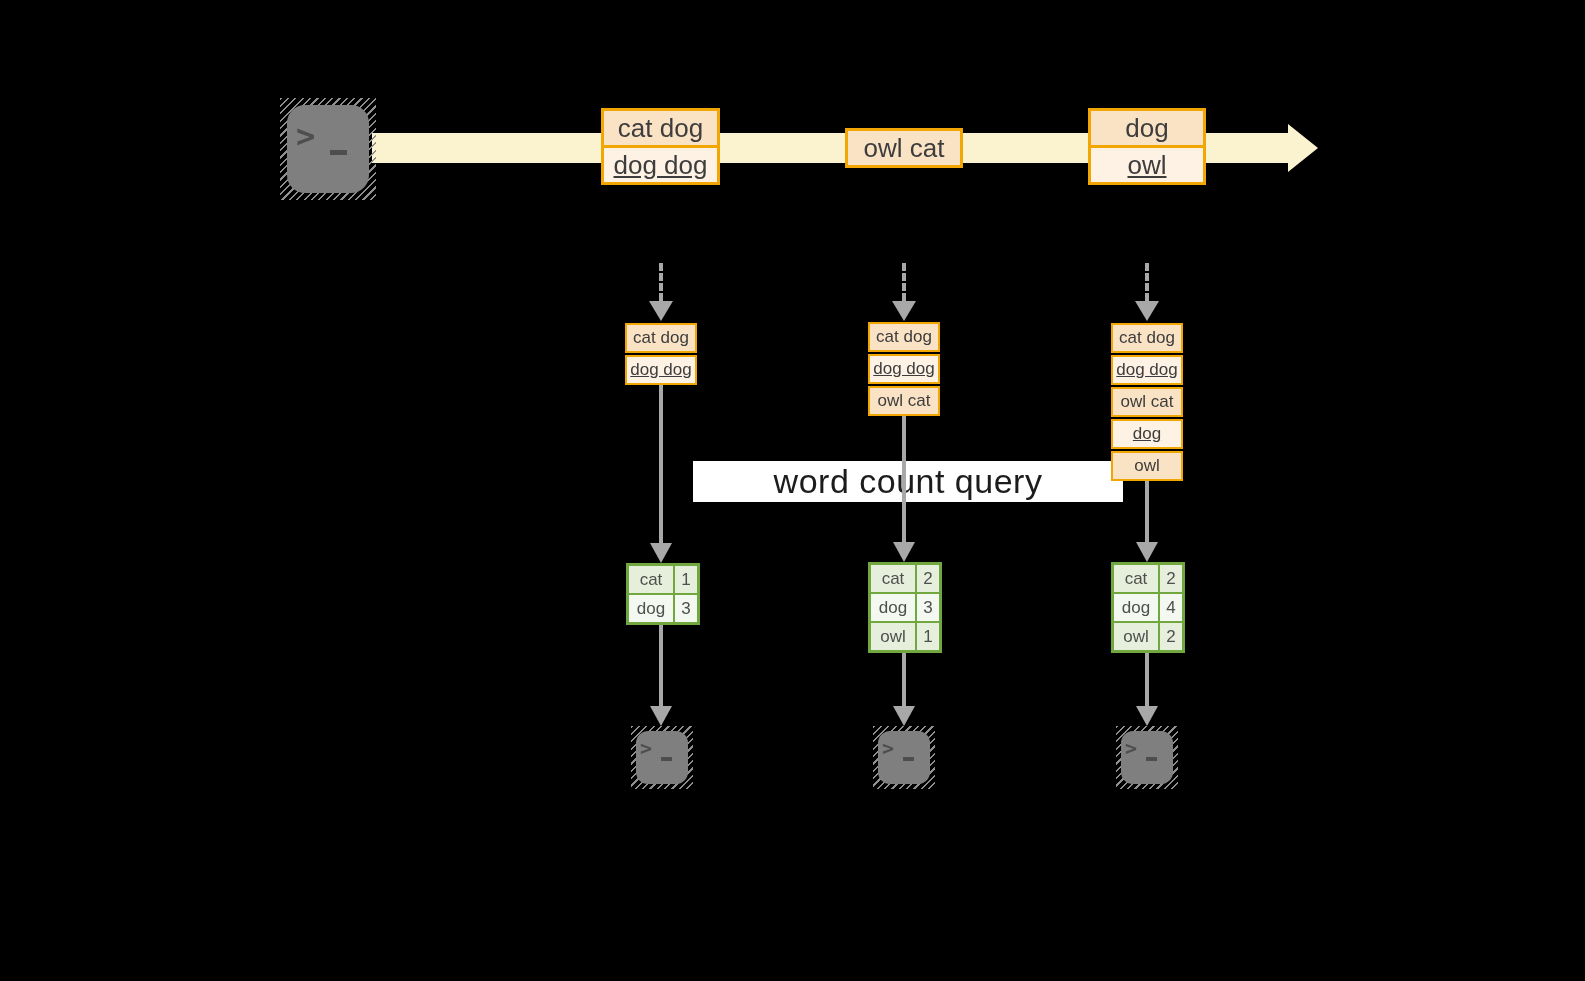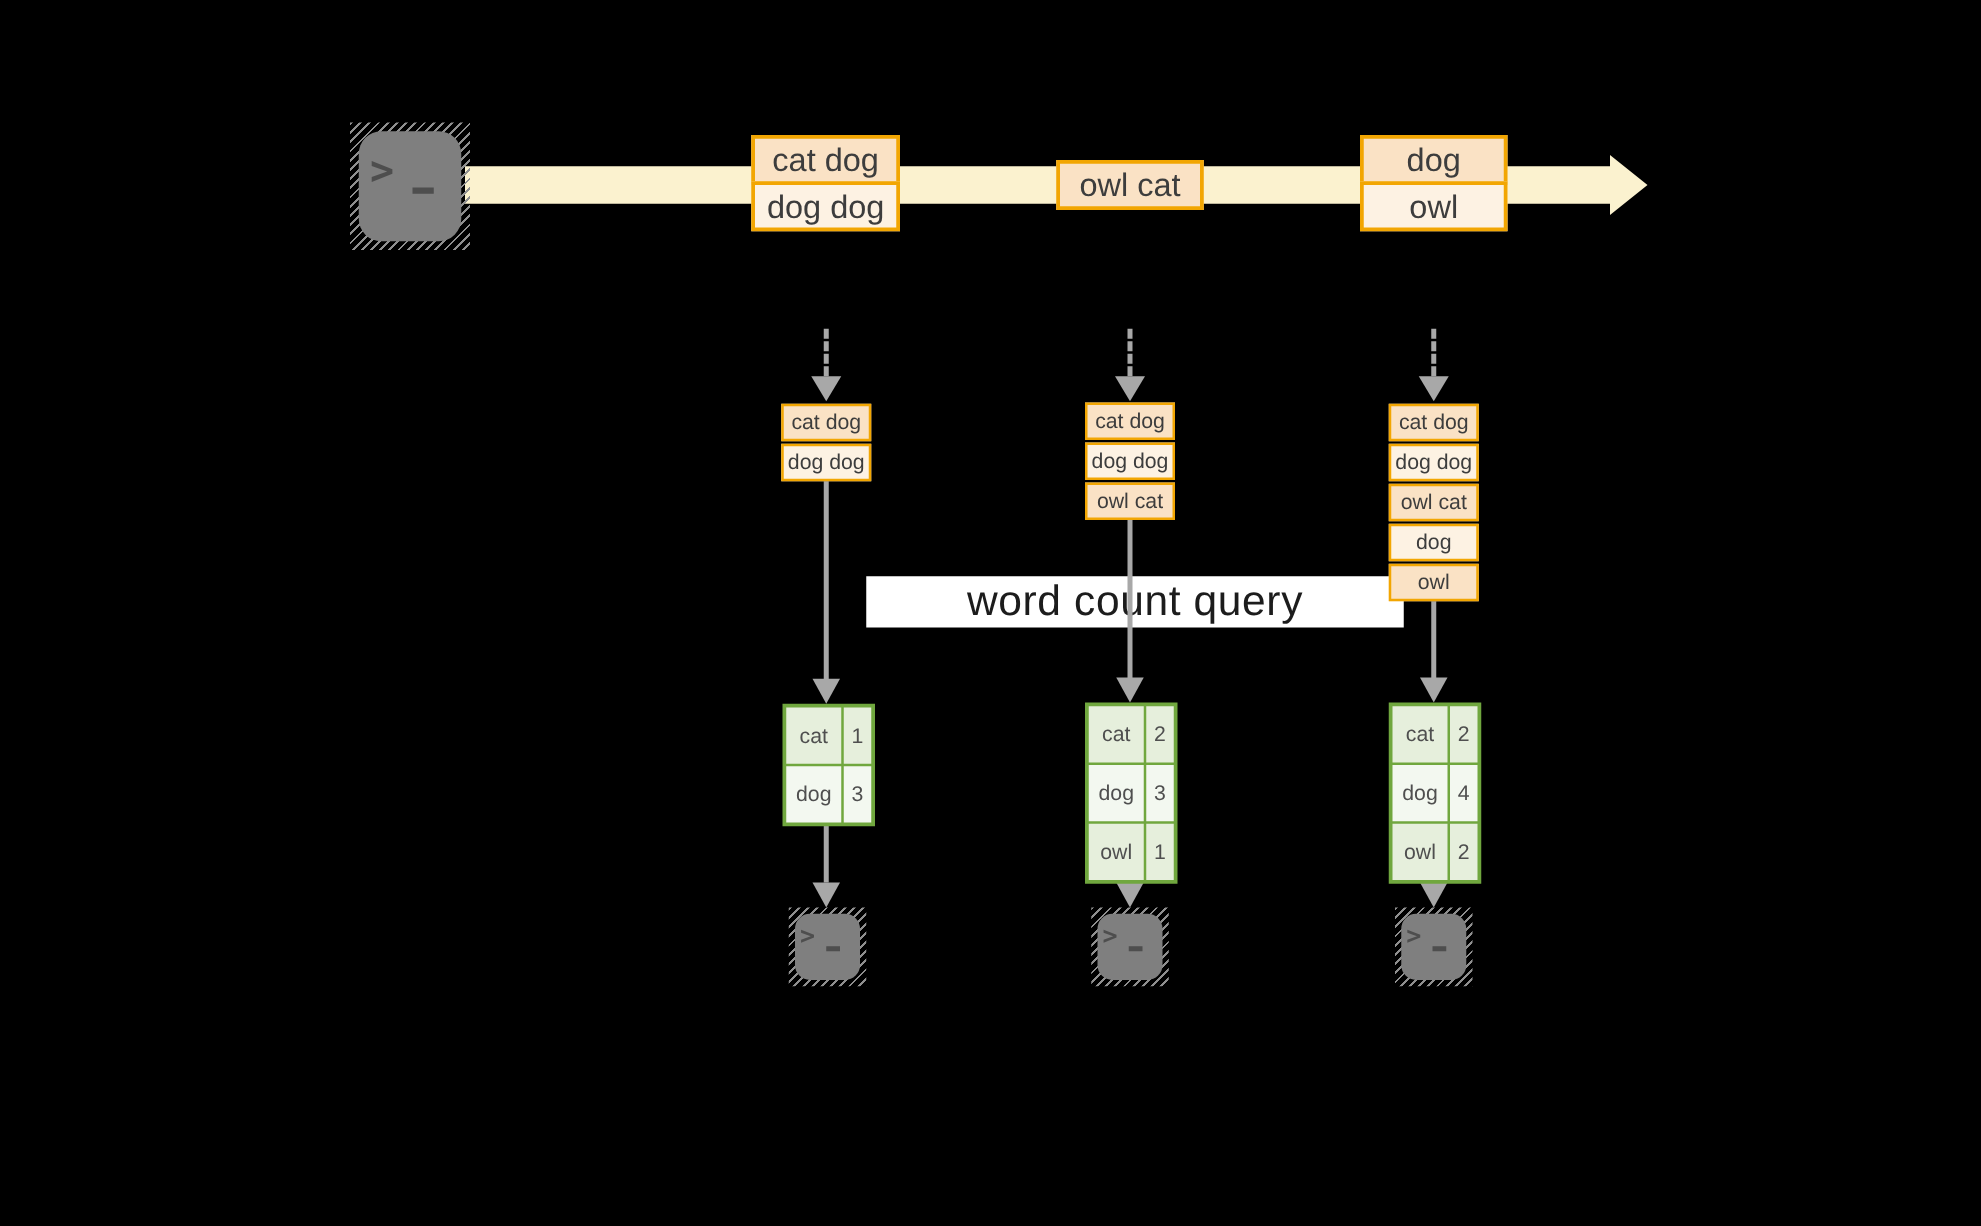--- a/index.html
+++ b/index.html
@@ -20,7 +20,7 @@
         font-size:26px;color:#3d3d3d;}
   .srow + .srow{margin-top:-3px;}
   .fill-dark{background:#fae2c5;}
-  .fill-light{background:#fdf2e3;}
+  .fill-light{background:#fdf2e3;text-decoration:underline;}
 
   
   .dash-line{width:0;border-left:4px dashed #a8a8a8;z-index:4;}

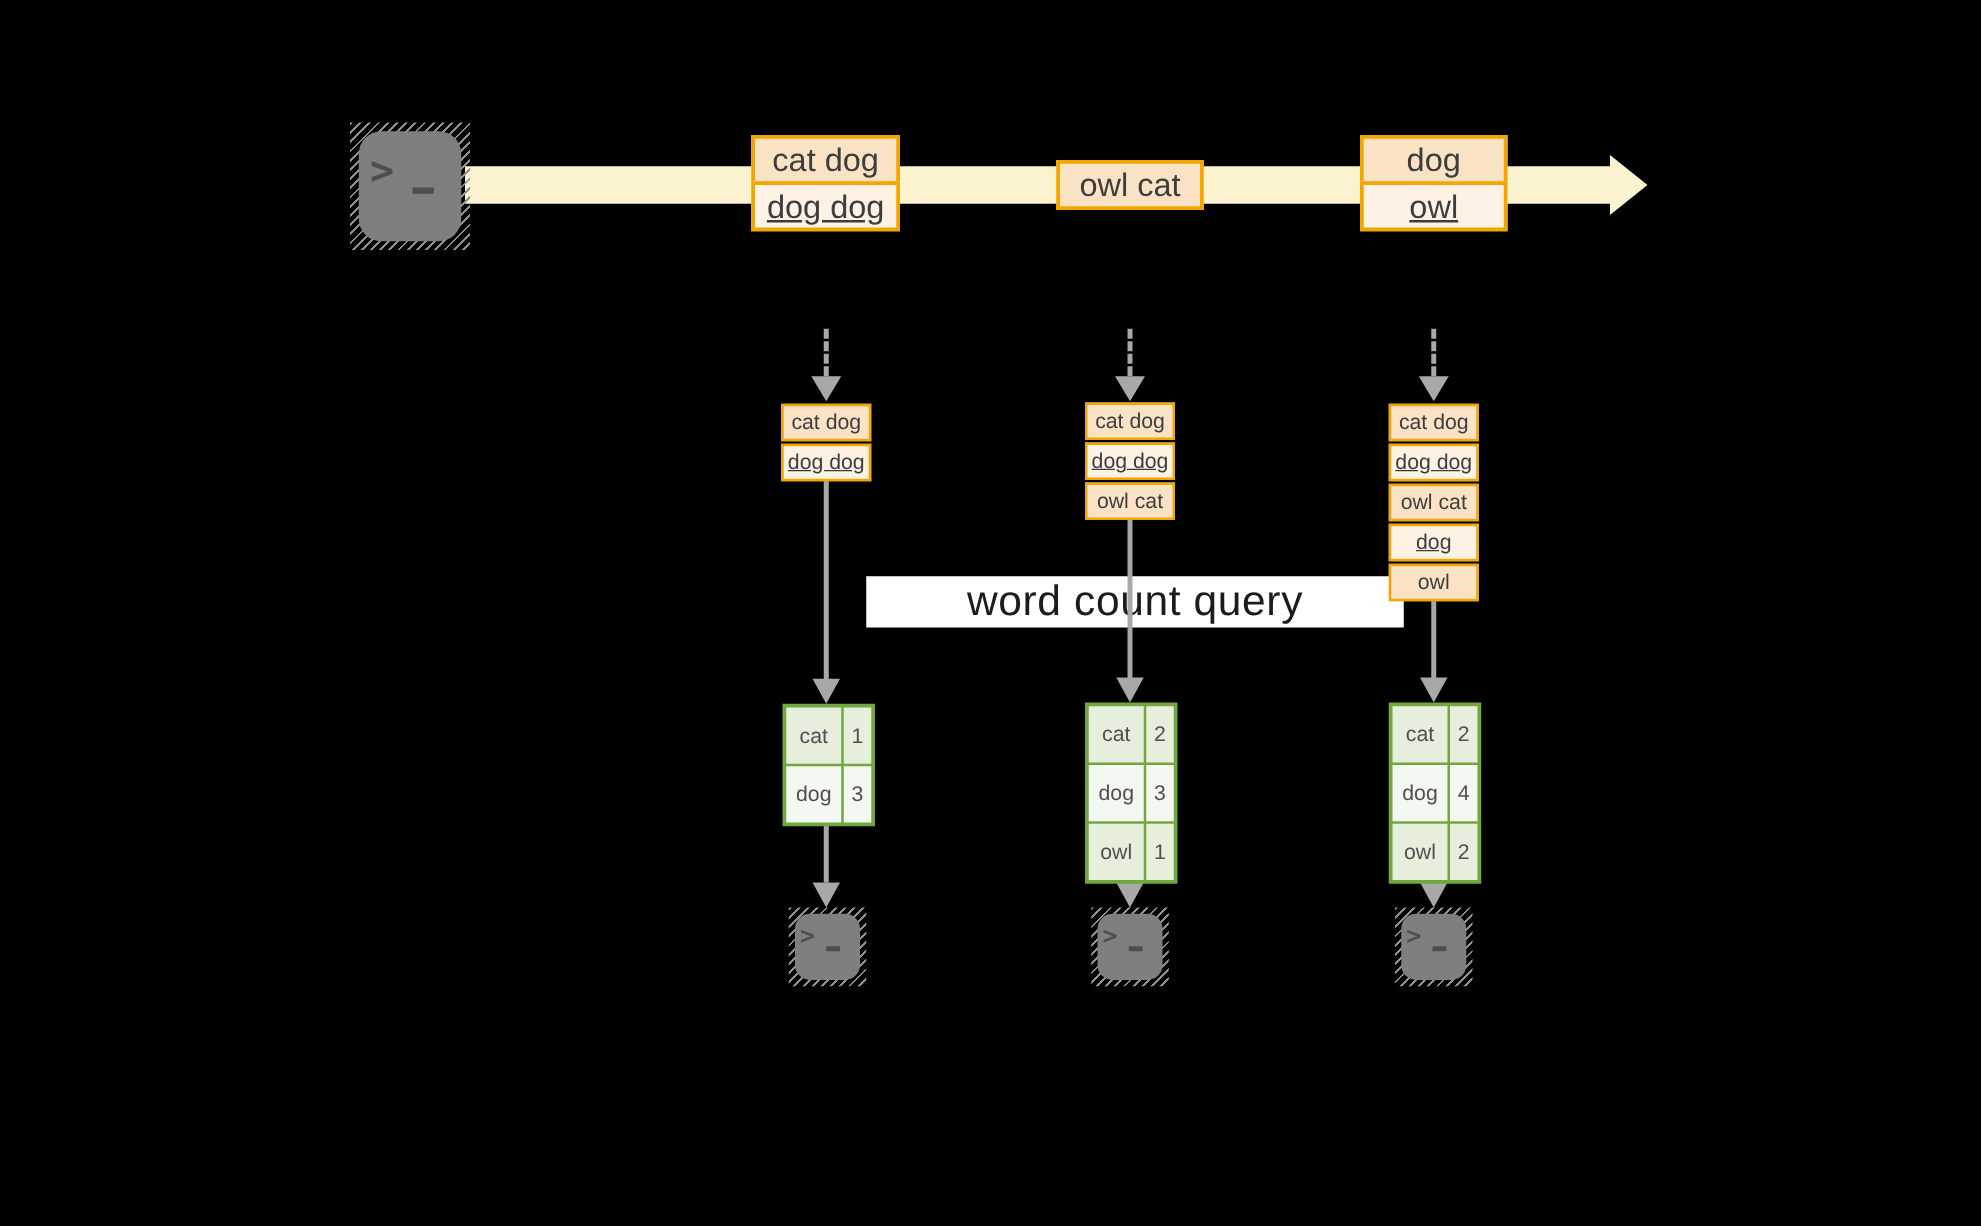--- a/index.html
+++ b/index.html
@@ -42,7 +42,7 @@
 
   
   .gtable{z-index:5;background:#70a73e;padding:3px;display:grid;grid-template-columns:44px 22px;gap:2px;box-sizing:border-box;}
-  .gcell{height:45px;display:flex;align-items:center;justify-content:center;font-size:17px;color:#4f4f4f;}
+  .gcell{height:27px;display:flex;align-items:center;justify-content:center;font-size:17px;color:#4f4f4f;}
   .g-dark{background:#e6efdc;}
   .g-light{background:#f3f8f0;}
 

